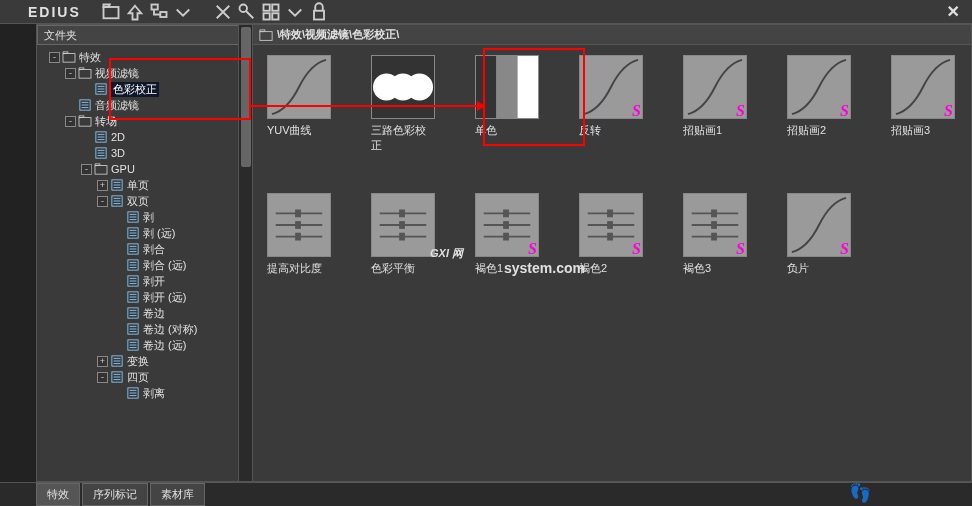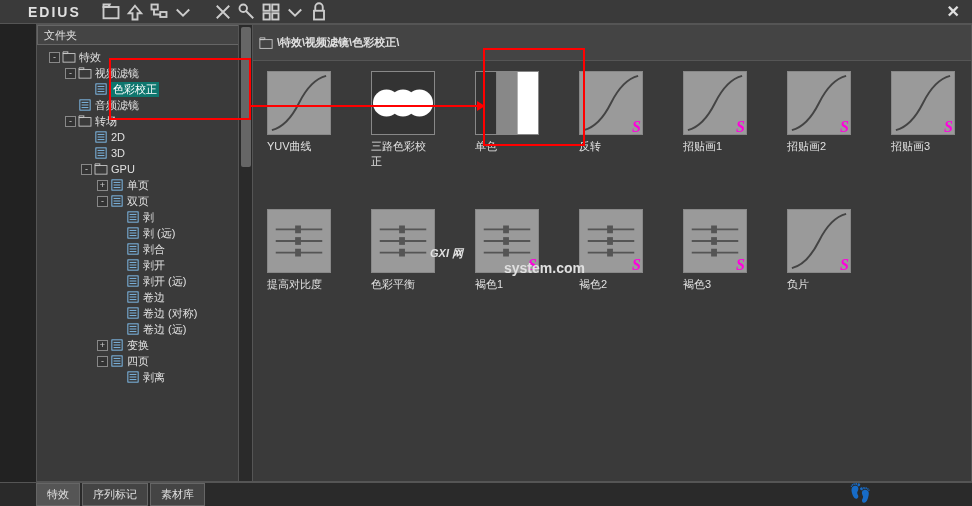--- a/index.html
+++ b/index.html
@@ -29,7 +29,7 @@
 .red-arrow{position:absolute;height:2px;background:#ff0000;pointer-events:none}
 .red-arrow::after{content:"";position:absolute;right:-8px;top:-4px;border:5px solid transparent;border-left:8px solid #ff0000}
 .content{flex:1;display:flex;flex-direction:column;background:#3a3a3a}
-.bc-bar{height:36px;background:#444;border-bottom:1px solid #555;display:flex;align-items:center;padding:0 6px;gap:4px}
+.bc-bar{height:20px;background:#444;border-bottom:1px solid #555;display:flex;align-items:center;padding:0 6px;gap:4px}
 .bc-bar .ic{width:14px;height:12px}
 .bc-bar .bc{font-size:11px;font-weight:bold}
 .grid{flex:1;padding:10px 14px;overflow:auto}

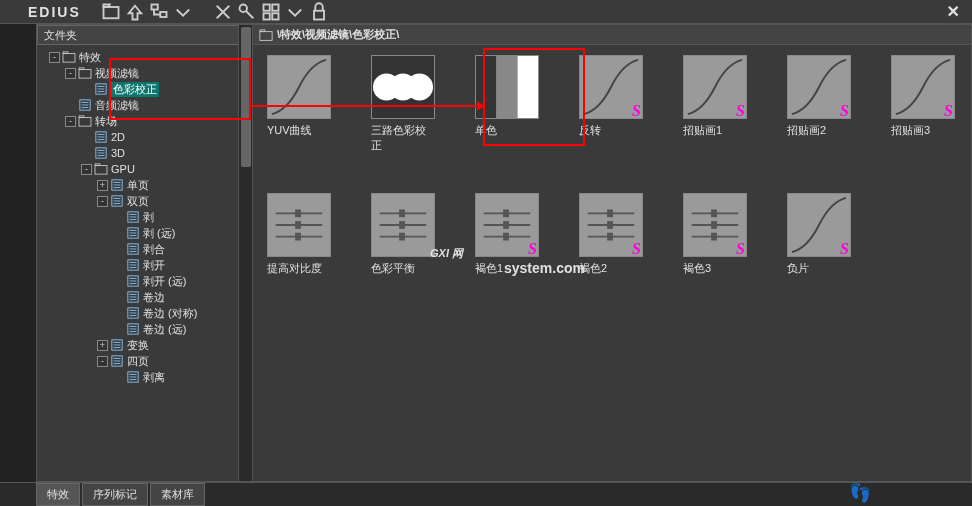--- a/index.html
+++ b/index.html
@@ -22,7 +22,7 @@
 .tree-row .ic{width:14px;height:12px;margin-right:3px;display:inline-flex;align-items:center;justify-content:center}
 .tree-row .ic svg{width:14px;height:12px}
 .tree-row .lbl{font-size:11px}
-.tree-row.sel .lbl{background:#0f766e;color:#fff;padding:0 2px}
+.tree-row.sel .lbl{background:#0f172a;color:#fff;padding:0 2px}
 .tree-scroll{position:absolute;right:0;top:0;width:14px;height:100%;background:#2a2a2a;border-left:1px solid #555}
 .tree-scroll .thumb{position:absolute;top:2px;left:2px;width:10px;height:140px;background:#666;border-radius:2px}
 .red-box{position:absolute;border:2px solid #ff0000;pointer-events:none}

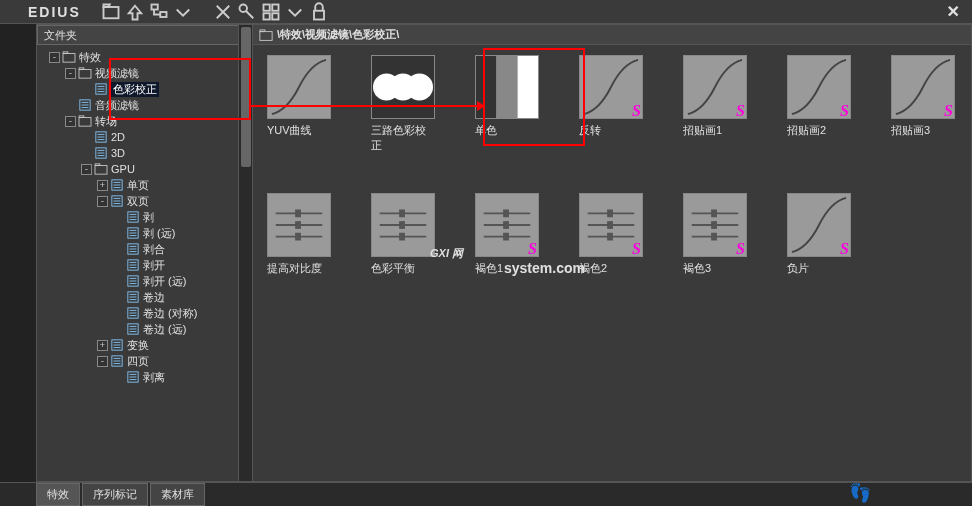--- a/index.html
+++ b/index.html
@@ -289,6 +289,19 @@
                   <line x1="4" y1="10" x2="12" y2="10"></line>
                 </svg>
               </span>
+              <span class="lbl">剥合 (远)</span>
+            </div>
+            <div class="tree-row">
+              <span class="sp" style="width:76px"></span>
+              <span class="sp" style="width:13px"></span>
+              <span class="ic">
+                <svg viewBox="0 0 16 14" fill="none" stroke="#8cf" stroke-width="1">
+                  <rect x="2" y="1" width="12" height="12"></rect>
+                  <line x1="4" y1="4" x2="12" y2="4"></line>
+                  <line x1="4" y1="7" x2="12" y2="7"></line>
+                  <line x1="4" y1="10" x2="12" y2="10"></line>
+                </svg>
+              </span>
               <span class="lbl">剥开</span>
             </div>
             <div class="tree-row">

